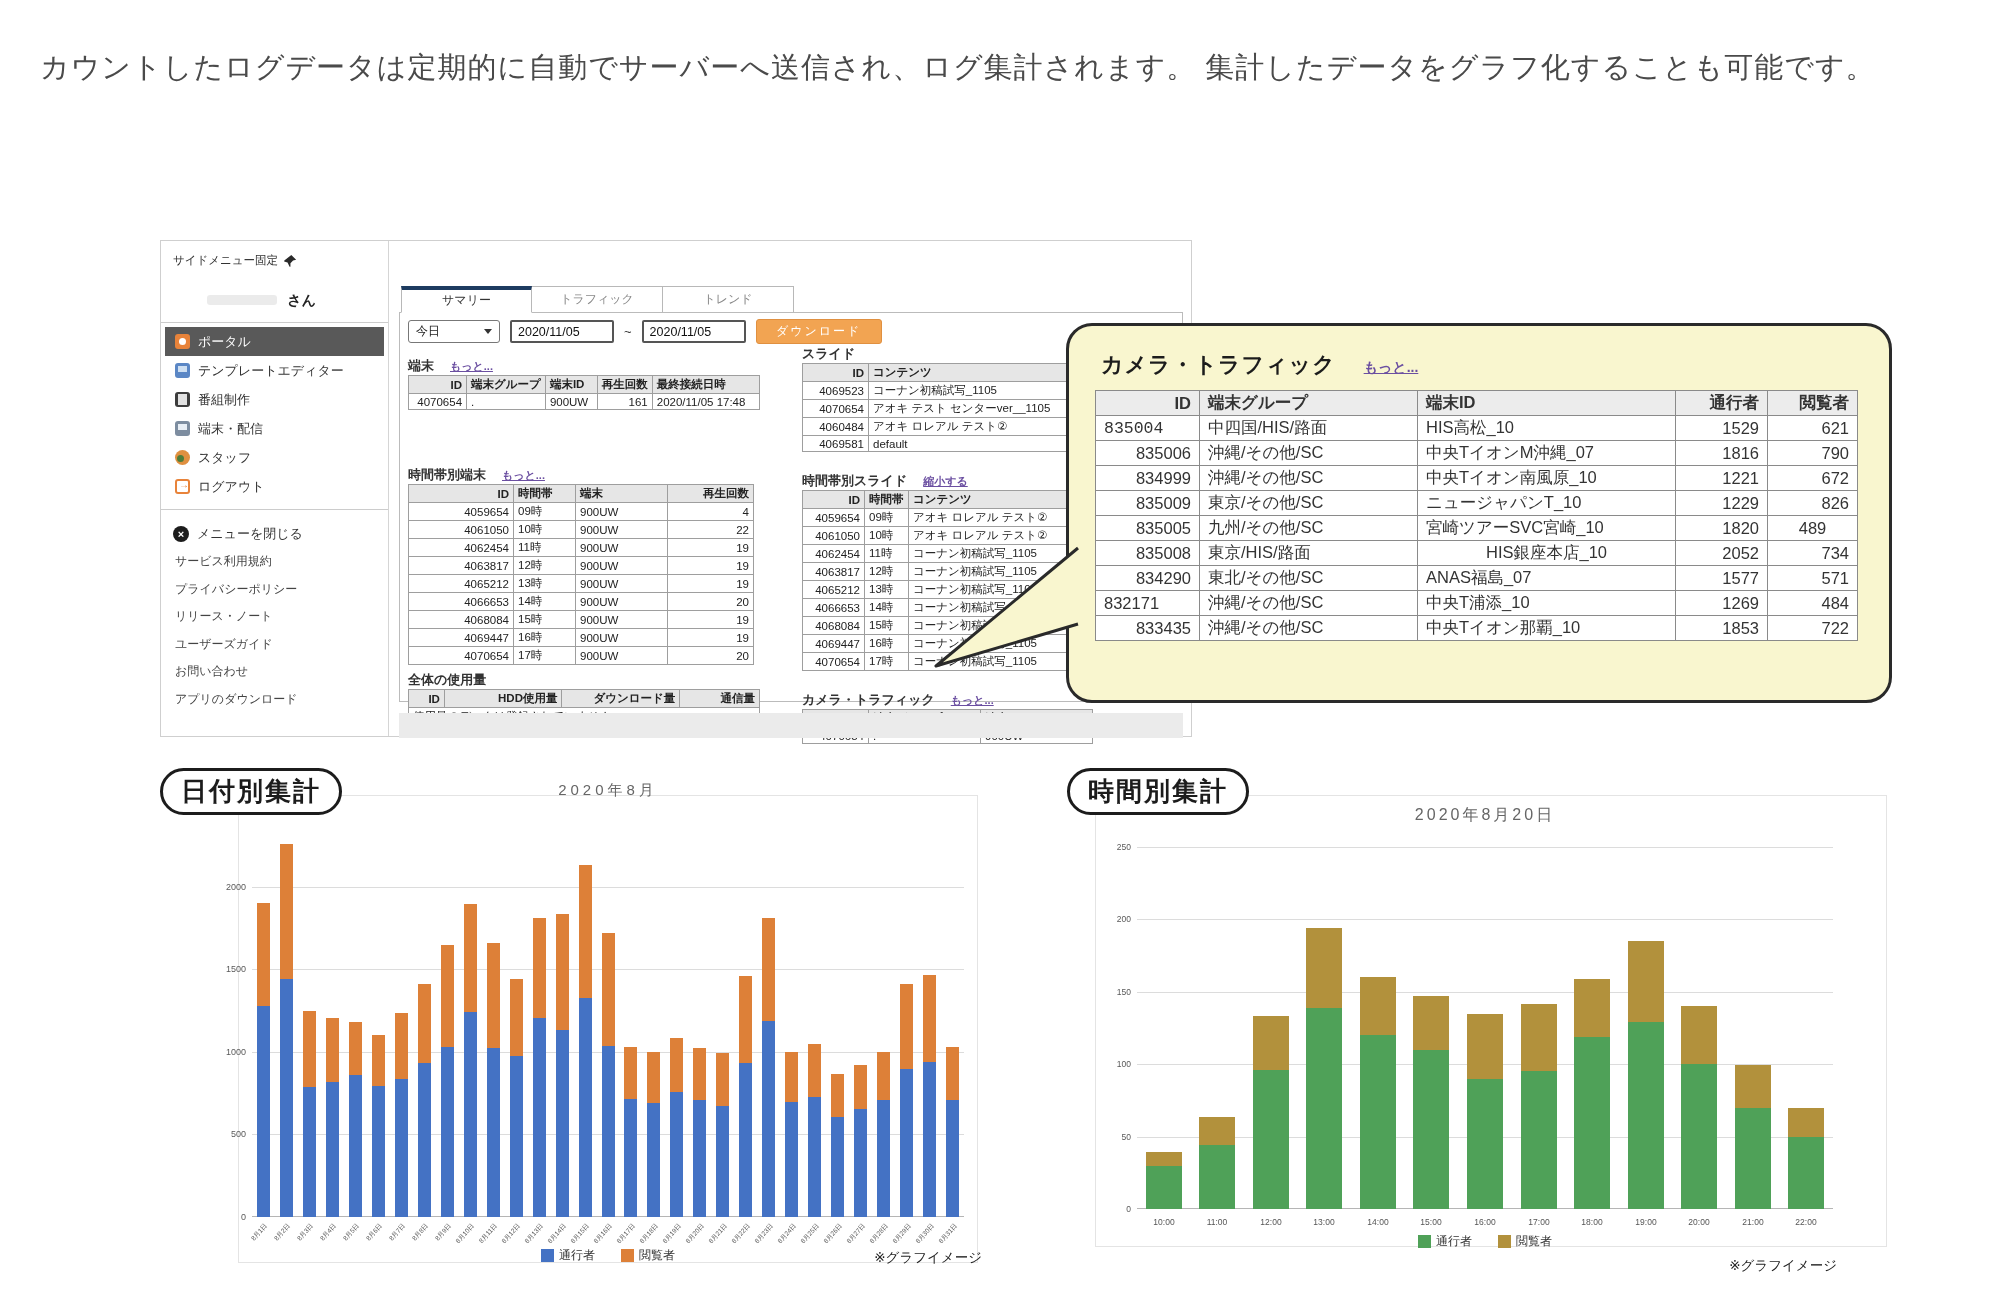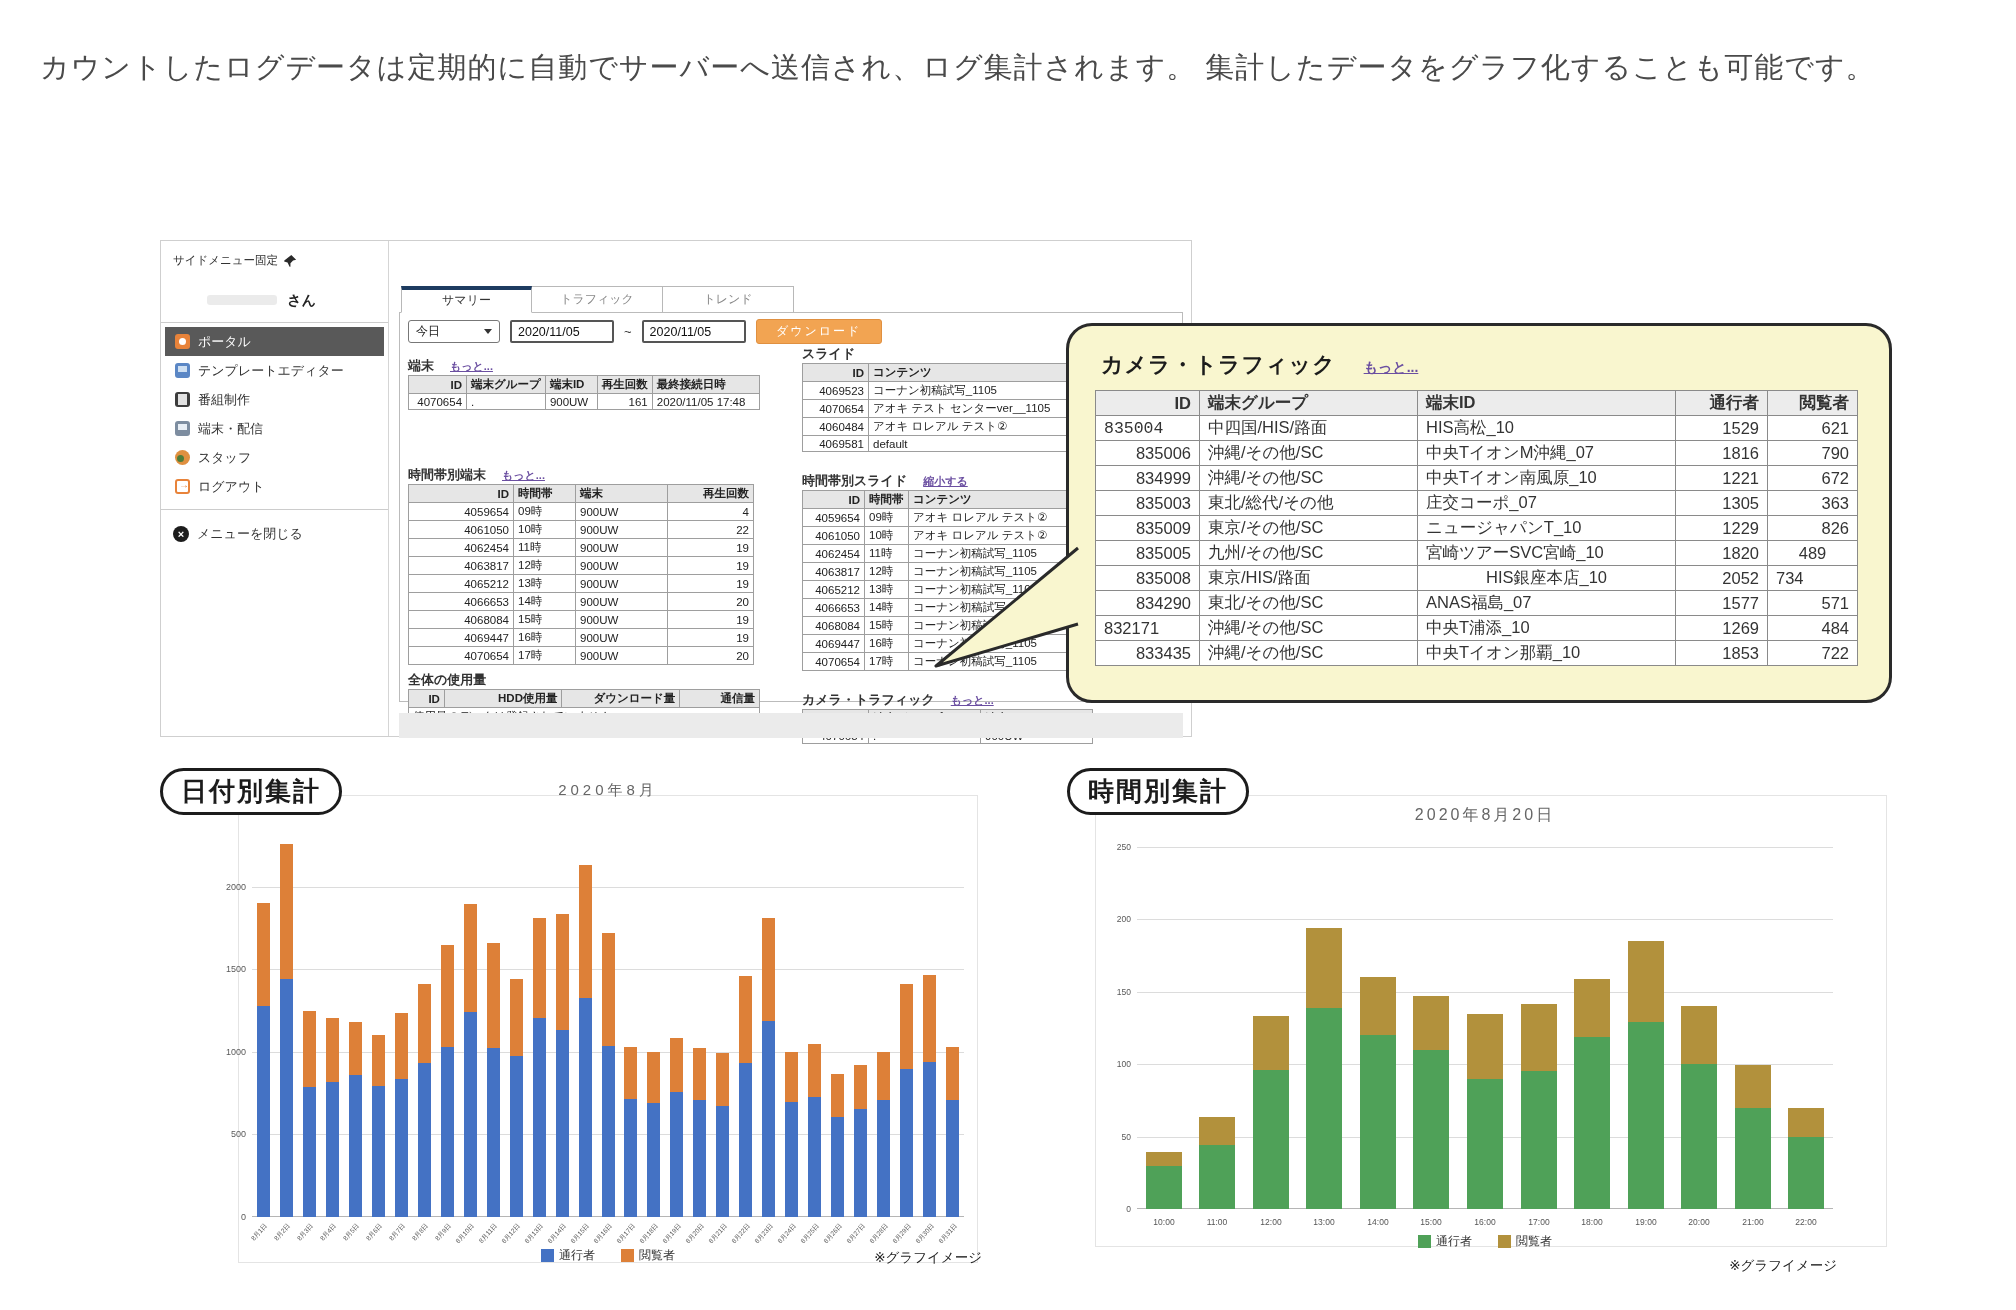--- a/index.html
+++ b/index.html
@@ -486,13 +486,6 @@
               <td style="text-align: left;">中央Tイオン南風原_10</td>
               <td style="text-align: right;">1221</td>
               <td style="text-align: right;">672</td>
-            </tr>
-            <tr>
-              <td style="text-align: right;">835003</td>
-              <td style="text-align: left;">東北/総代/その他</td>
-              <td style="text-align: left;">庄交コーポ_07</td>
-              <td style="text-align: right;">1305</td>
-              <td style="text-align: right;">363</td>
             </tr>
             <tr>
               <td style="text-align: right;">835009</td>

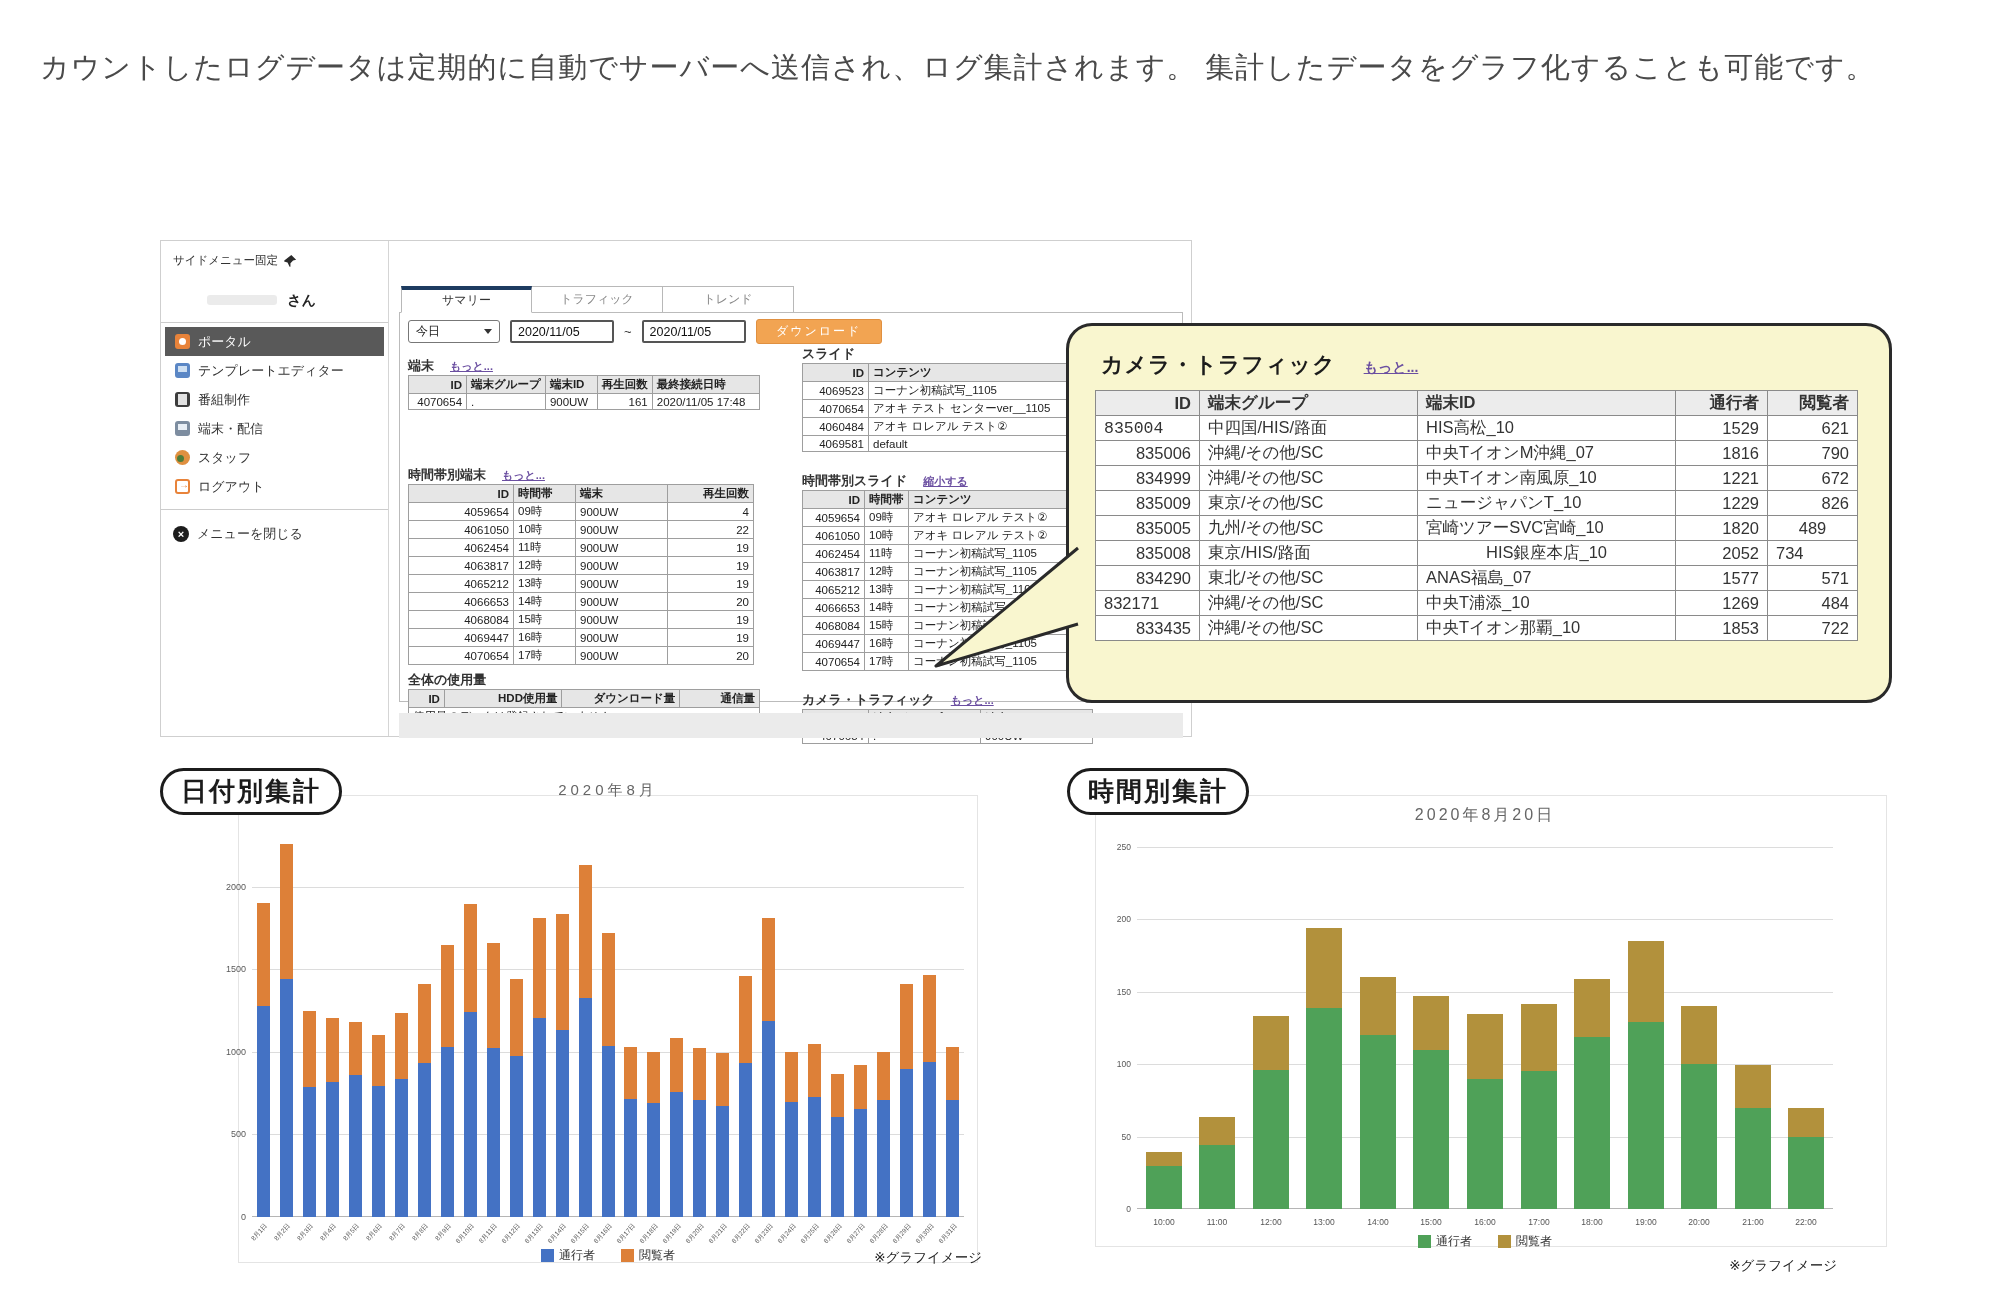--- a/index.html
+++ b/index.html
@@ -160,6 +160,14 @@
       <div class="menu-close">
         <span class="x-circle">×</span>
         <span>メニューを閉じる</span>
+      </div>
+      <div class="side-links">
+        <div>サービス利用規約</div>
+        <div>プライバシーポリシー</div>
+        <div>リリース・ノート</div>
+        <div>ユーザーズガイド</div>
+        <div>お問い合わせ</div>
+        <div>アプリのダウンロード</div>
       </div>
     </aside>
 

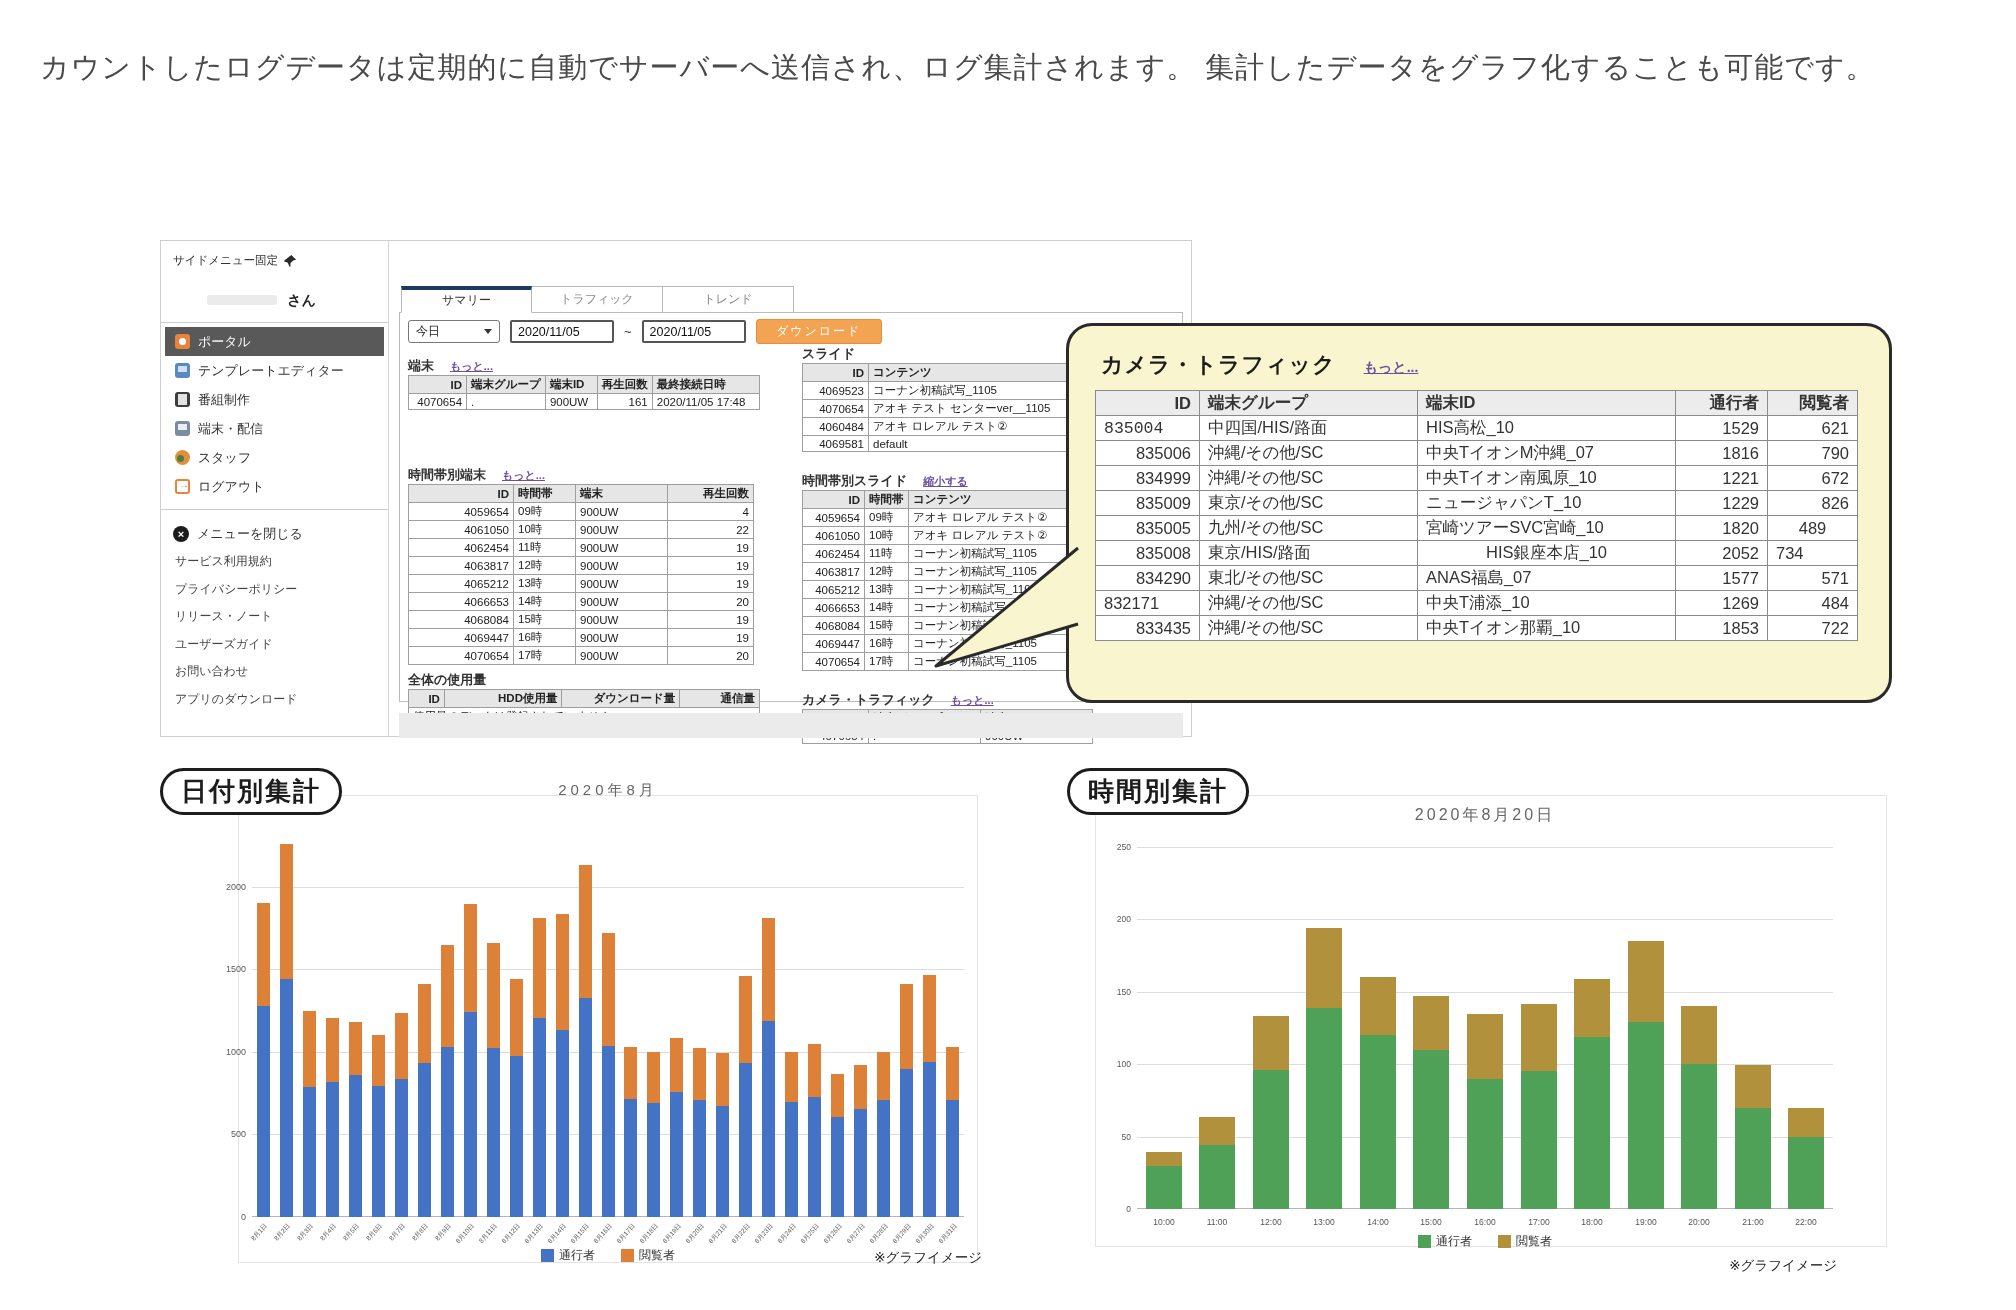--- a/index.html
+++ b/index.html
@@ -514,7 +514,7 @@
               <td style="text-align: left;">東京/HIS/路面</td>
               <td style="text-align: center;">HIS銀座本店_10</td>
               <td style="text-align: right;">2052</td>
-              <td style="text-align: left;">734</td>
+              <td style="text-align: right;">734</td>
             </tr>
             <tr>
               <td style="text-align: right;">834290</td>

